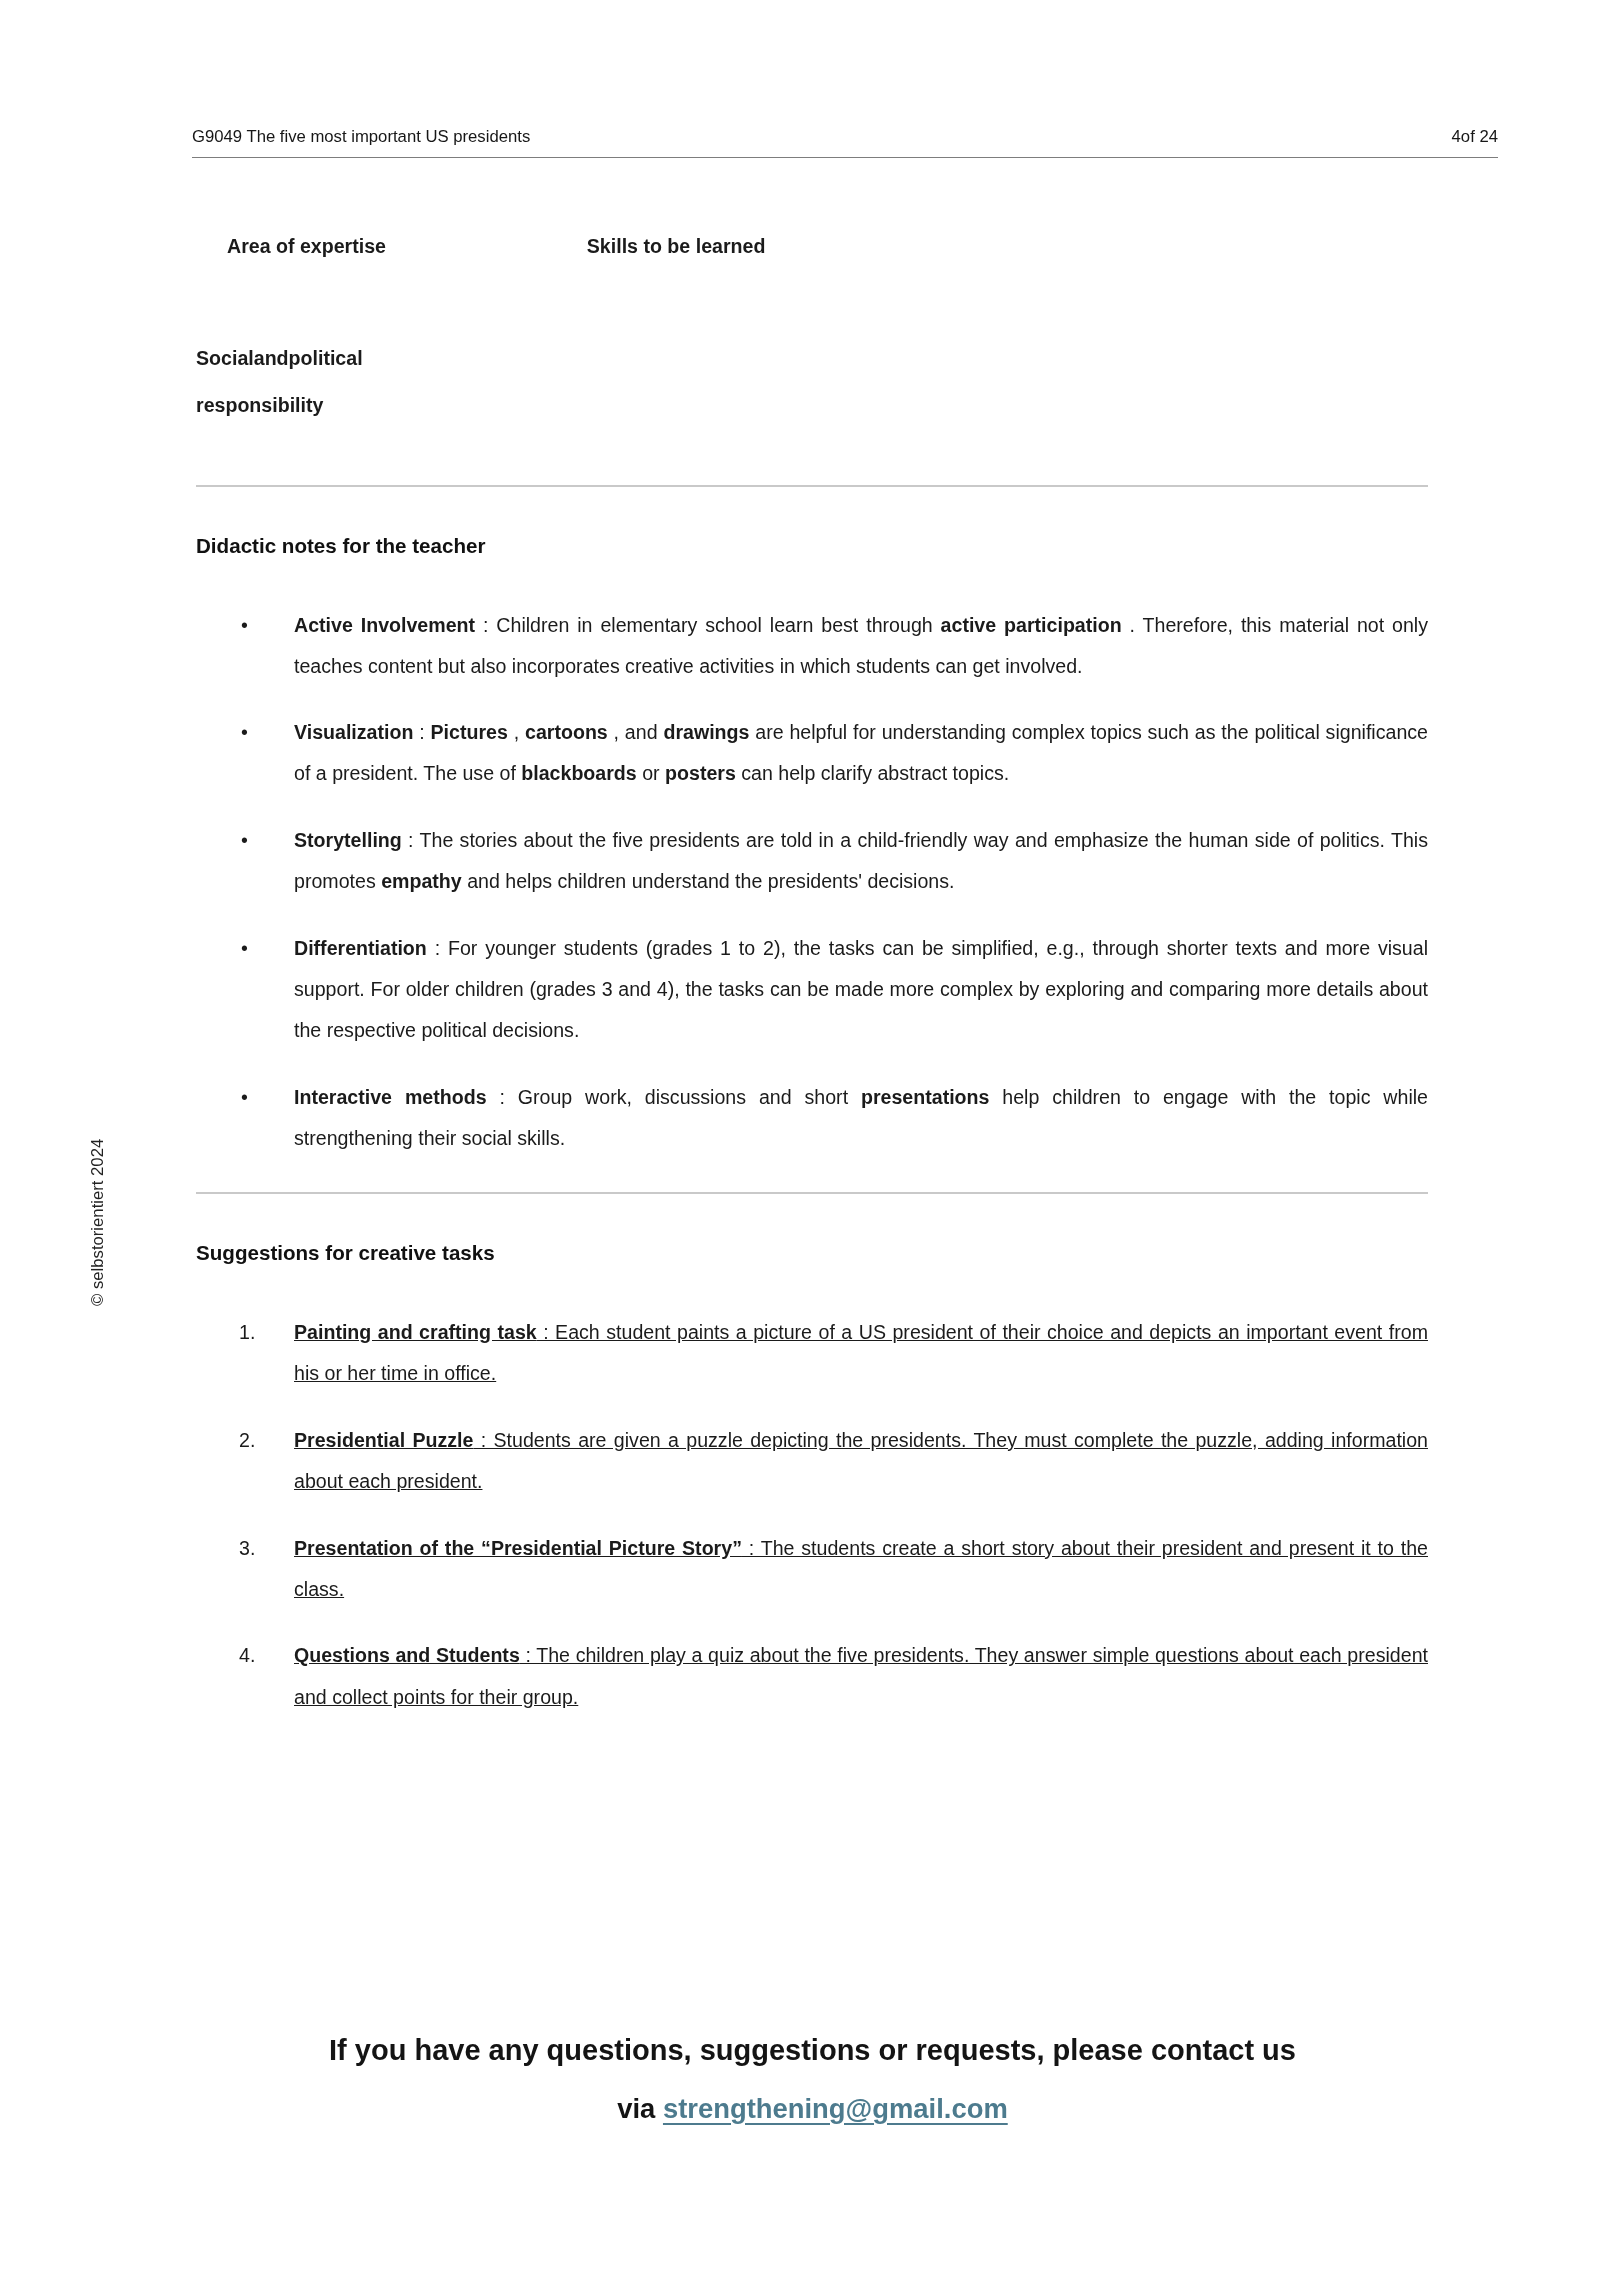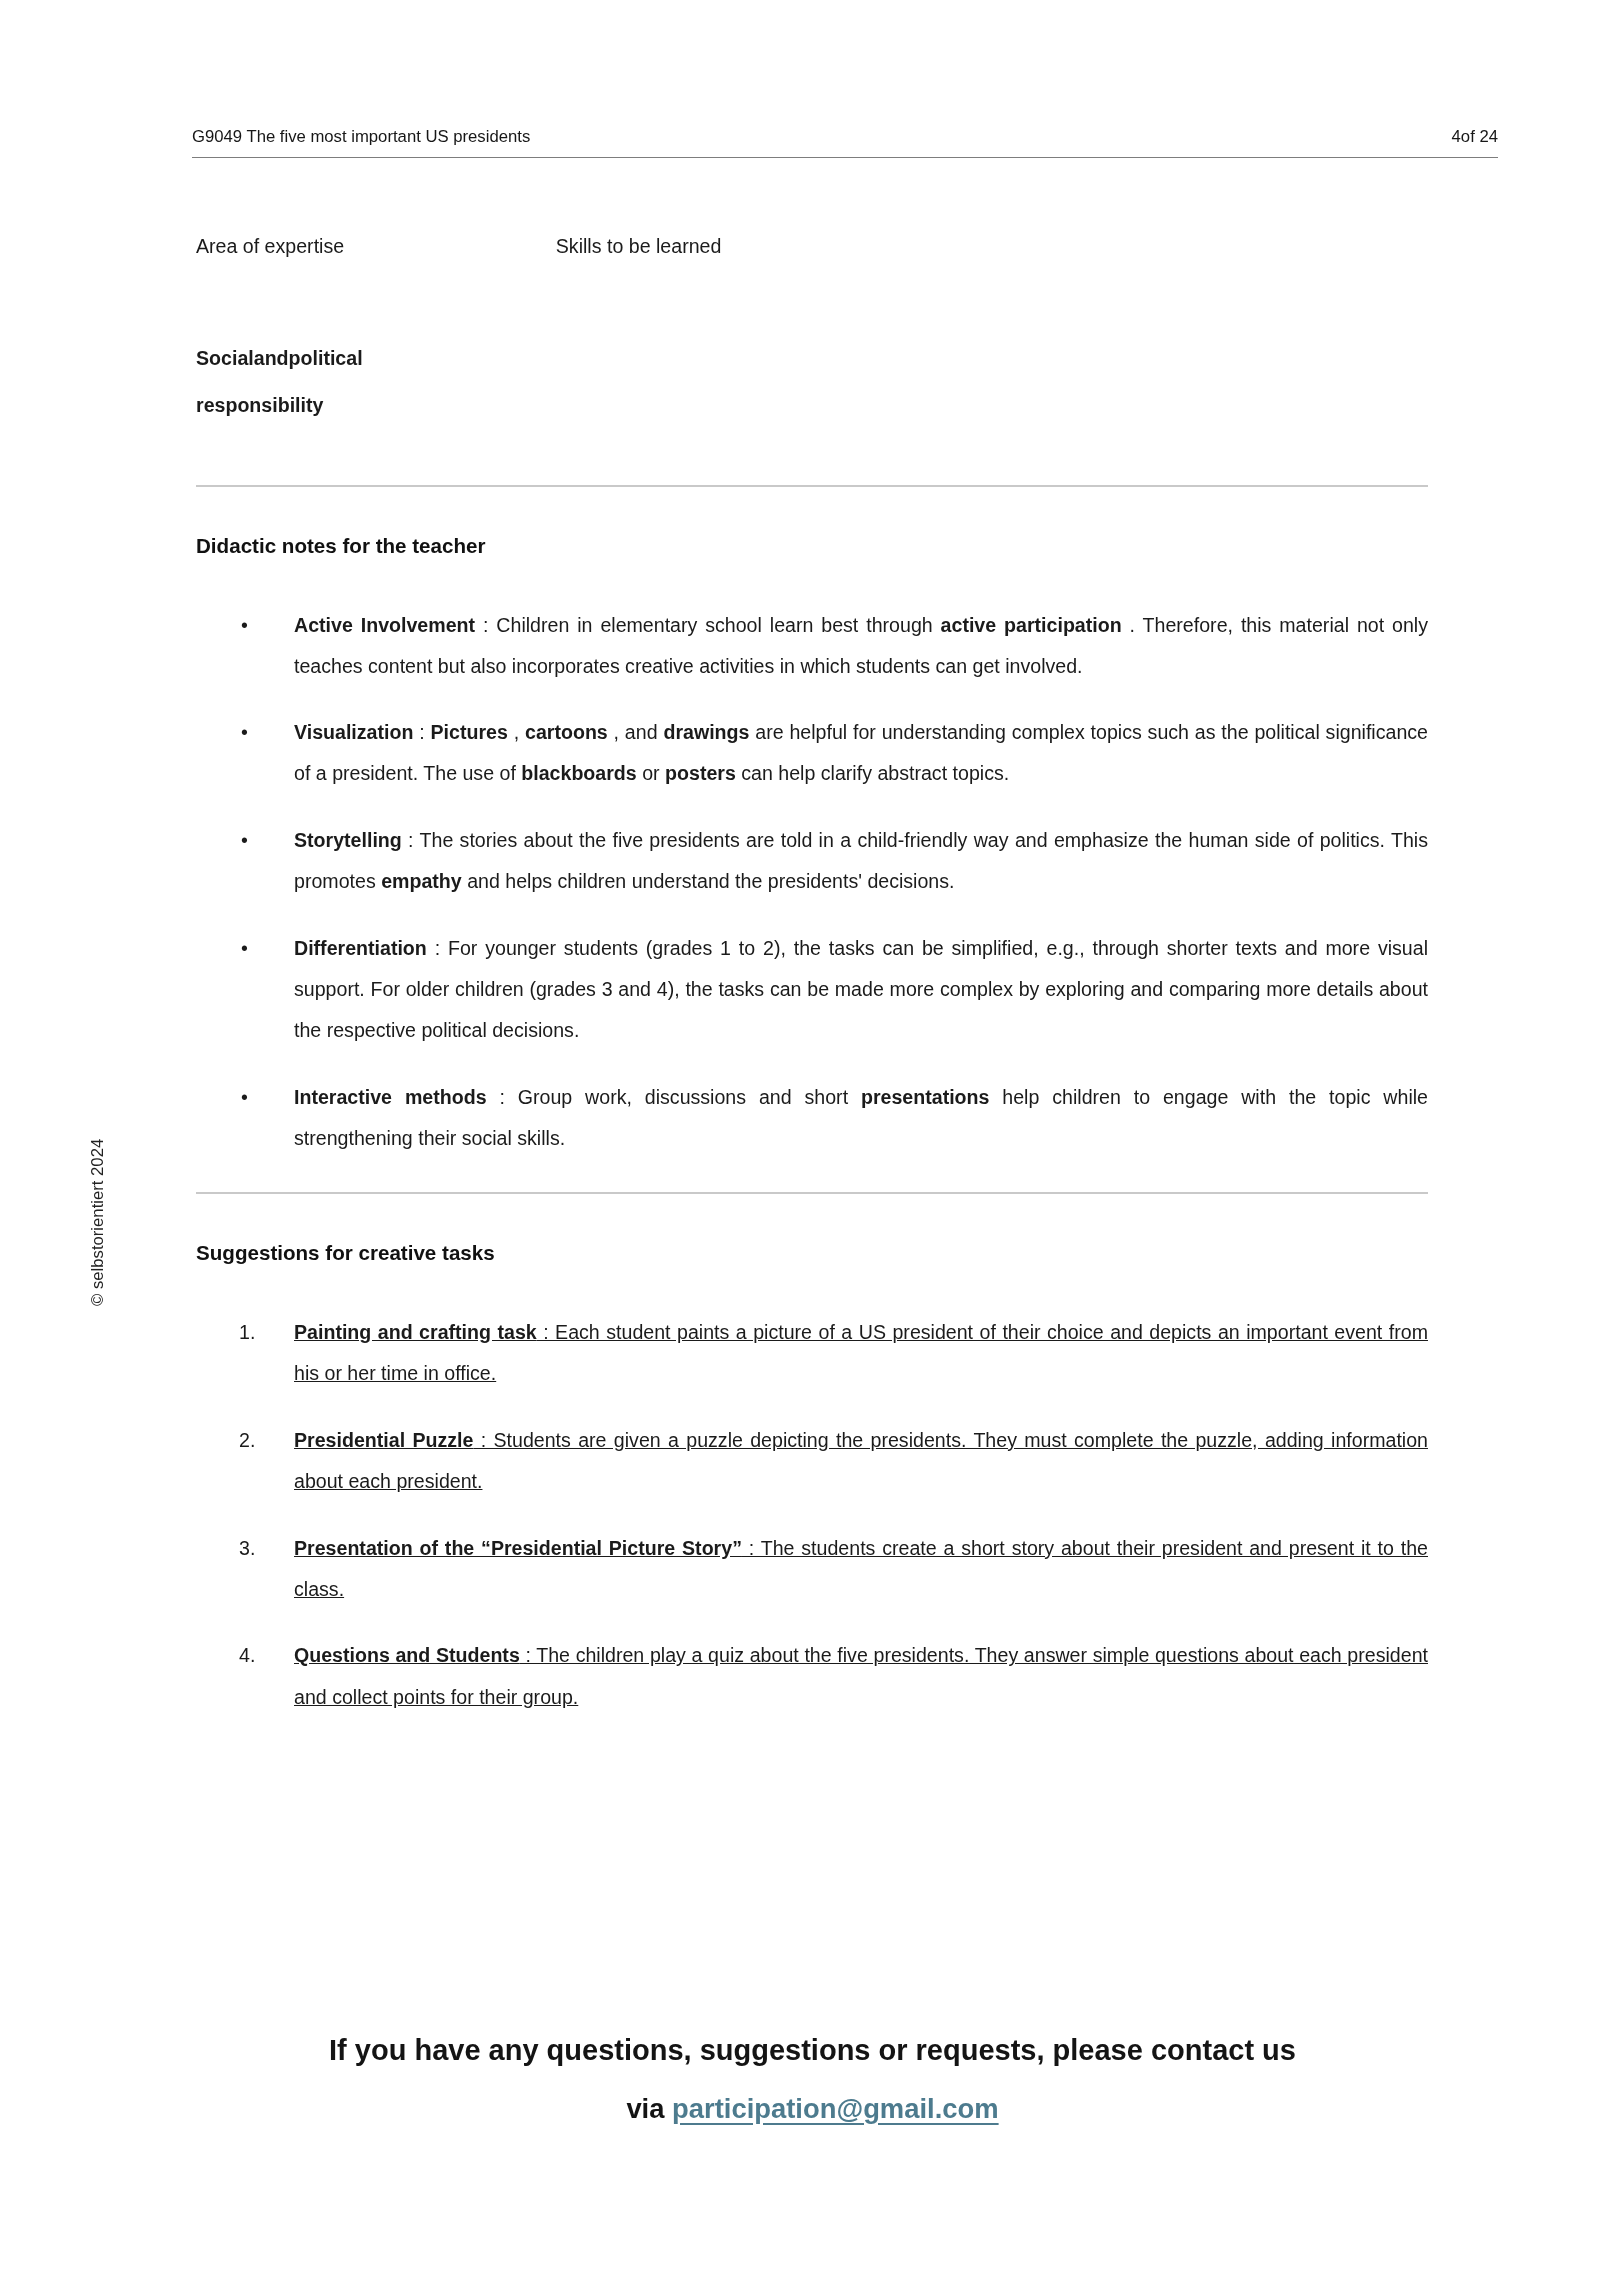--- a/index.html
+++ b/index.html
@@ -48,7 +48,7 @@
     row-gap: 76px;
     font-size: 19.6px;
   }
-  .thead { font-weight: 400; line-height: 1.2; }
+  .thead { font-weight: 700; line-height: 1.2; margin-left: 31px; }
   .cell-area { font-weight: 700; line-height: 2.4; }
   .area-line1 { display: flex; justify-content: flex-start; }
   .cell-skills p {

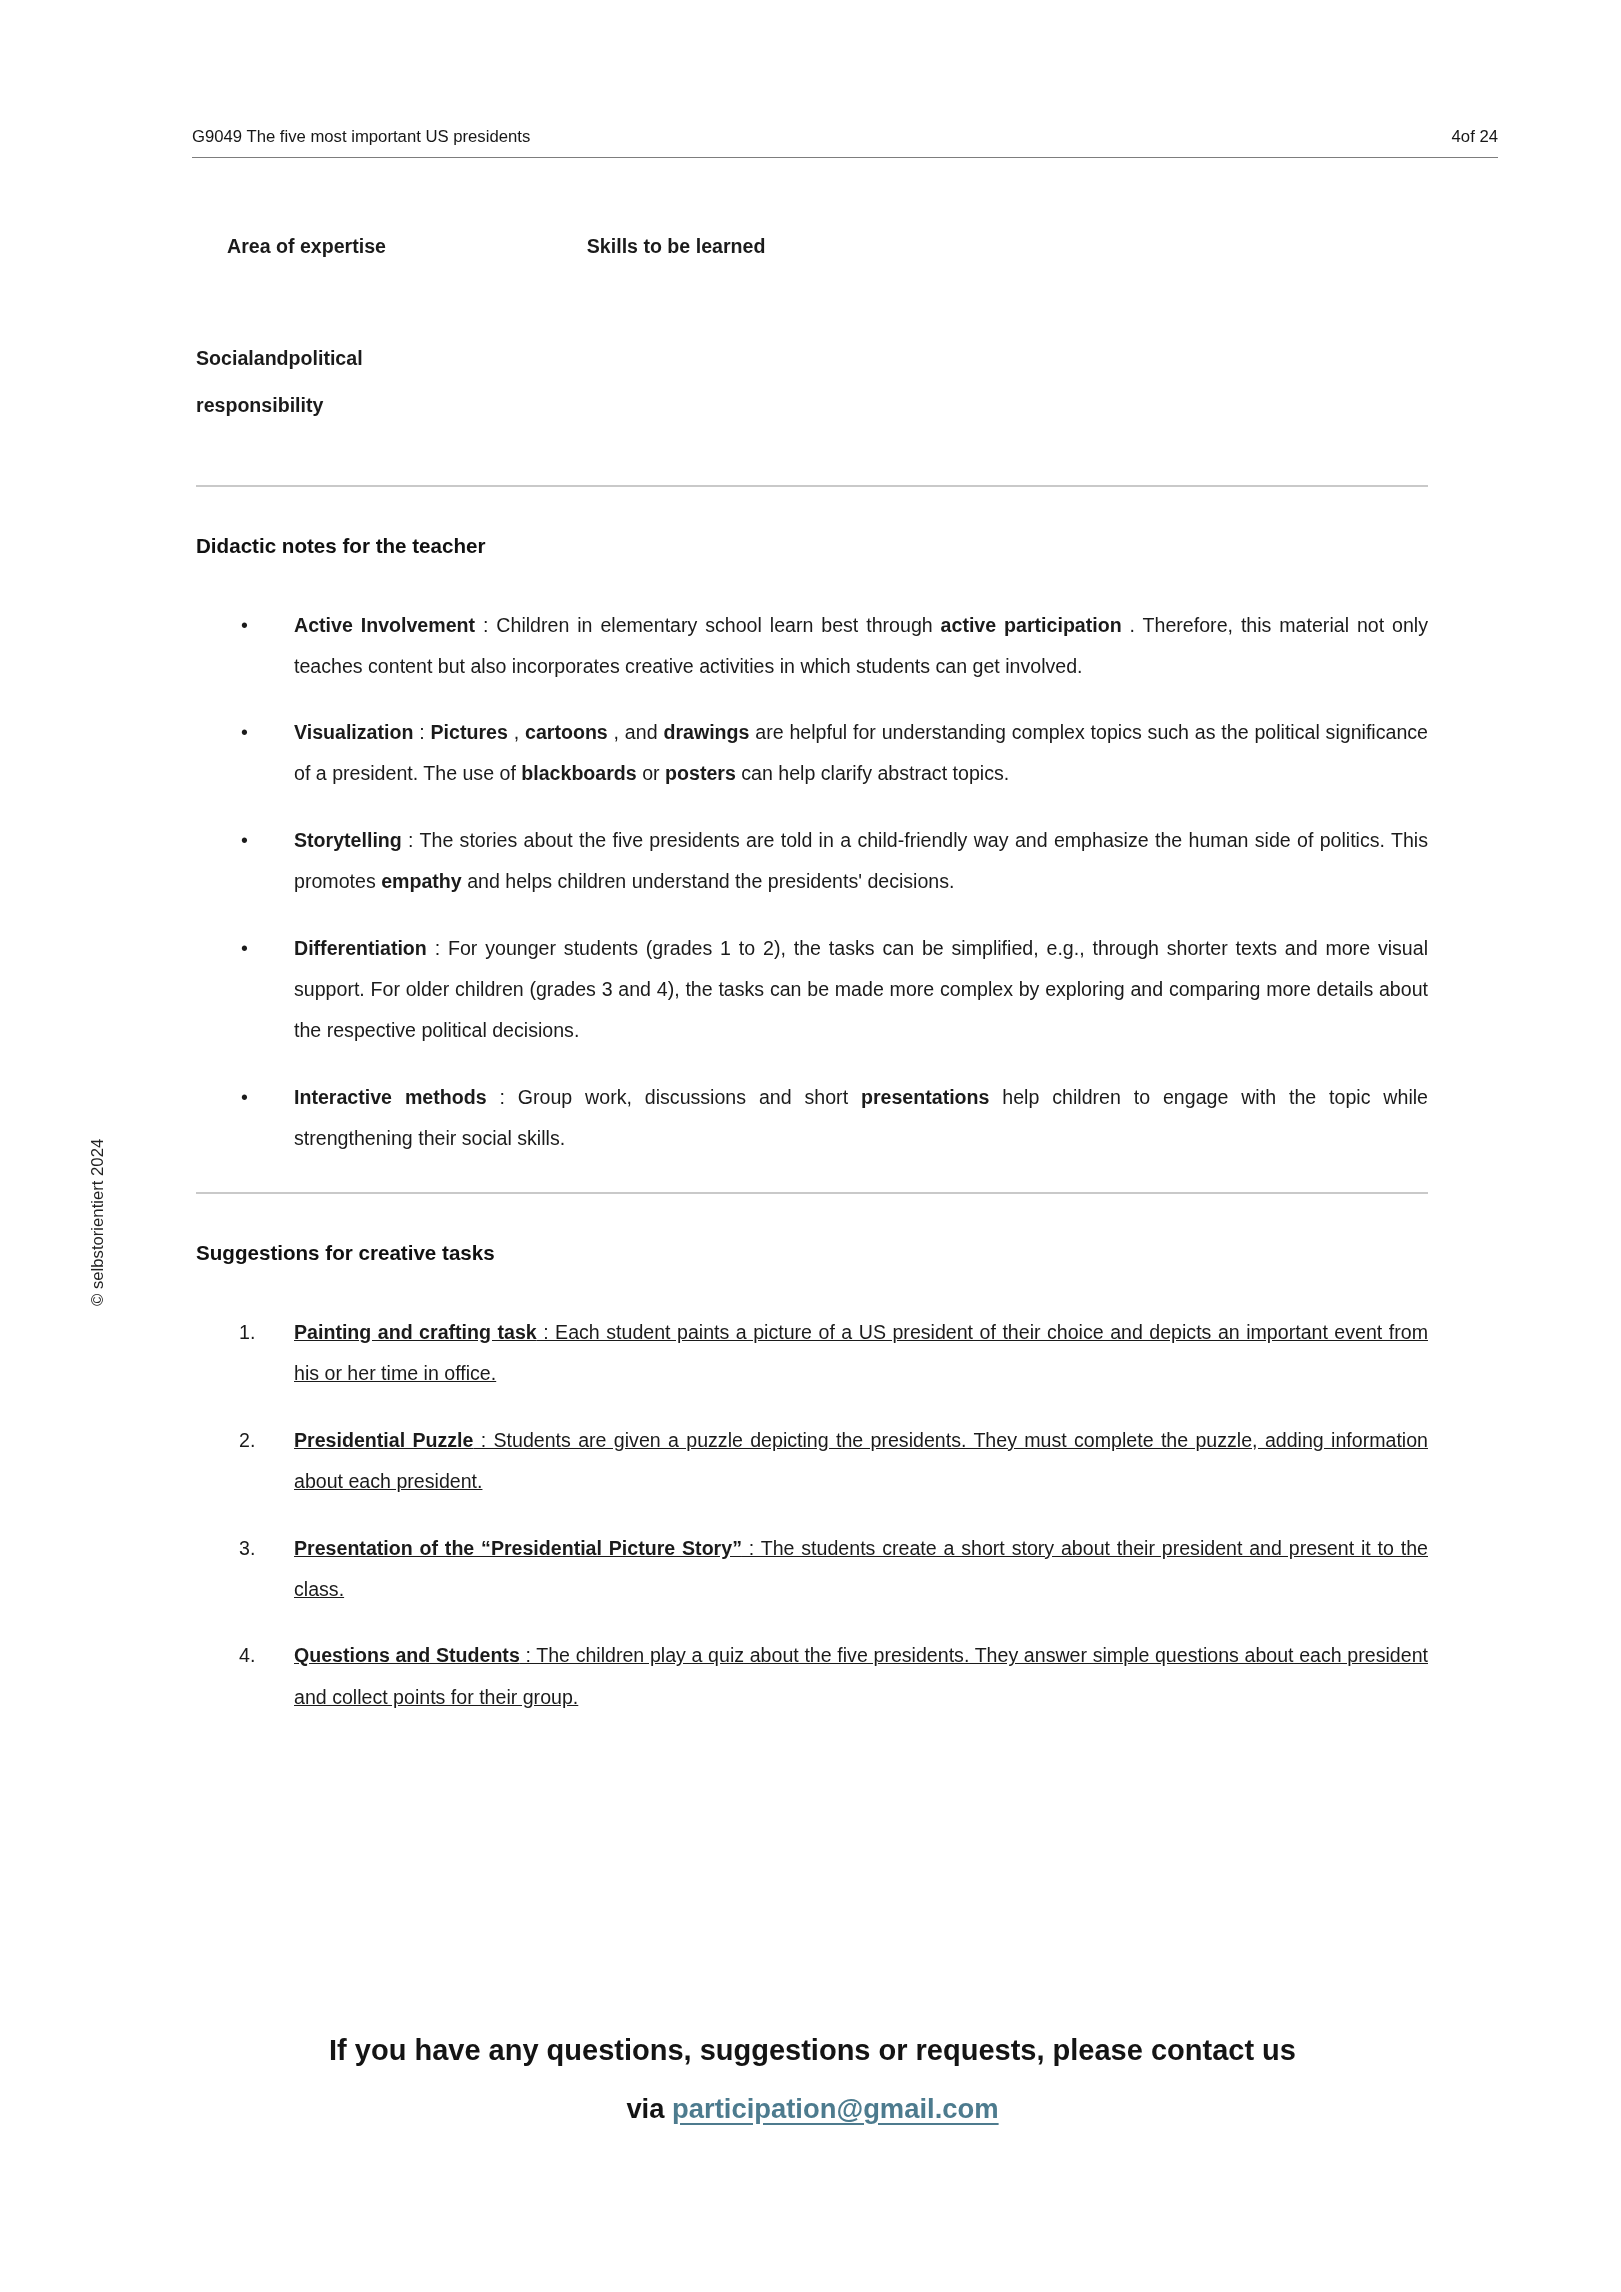--- a/index.html
+++ b/index.html
@@ -166,7 +166,7 @@
 <footer class="contact-footer">
   <div class="f1">If you have any questions, suggestions or requests, please contact us</div>
   <div class="f2">
-    <span>via </span><a class="email" href="#">participation@gmail.com</a>
+    <span>via </span><a class="email" href="#">strengthening@gmail.com</a>
   </div>
 </footer>
 

